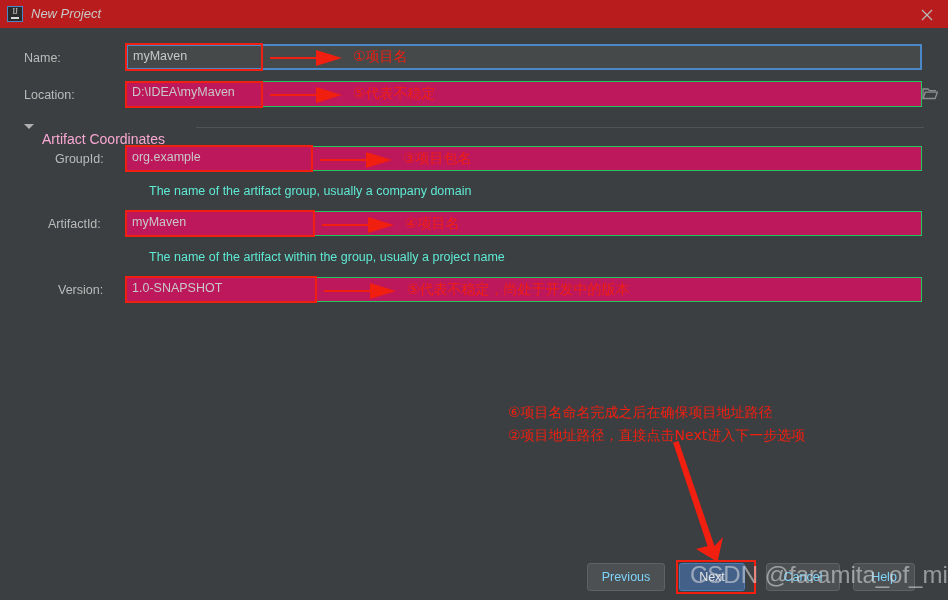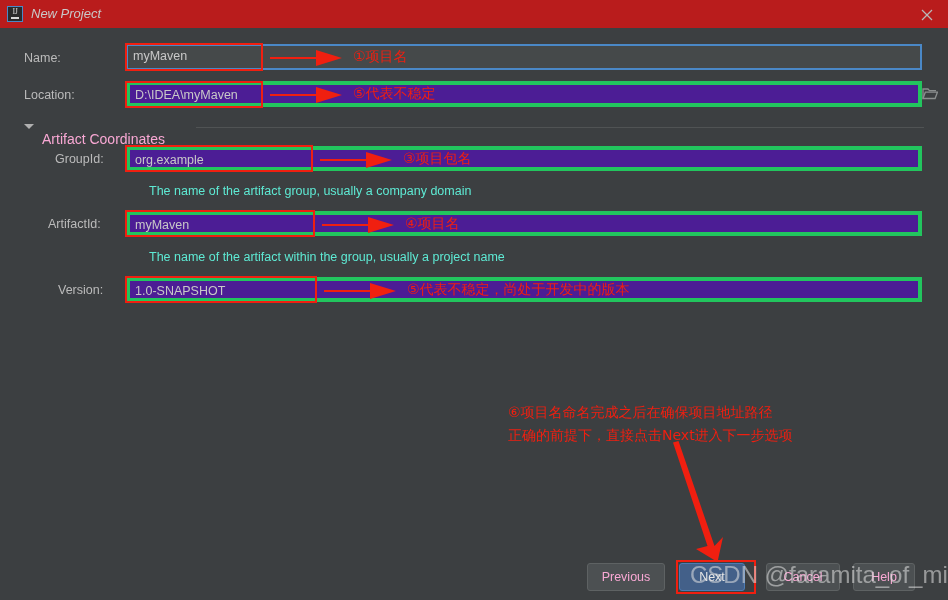--- a/index.html
+++ b/index.html
@@ -76,8 +76,8 @@
   .field {
     position: absolute;
     box-sizing: border-box;
-    background: #4c1d95;
-    border: 4px solid #22c55e;
+    background: #be185d;
+    border: 1px solid #22c55e;
     font-size: 12.5px;
     line-height: 20px;
     color: #c8c8c8;

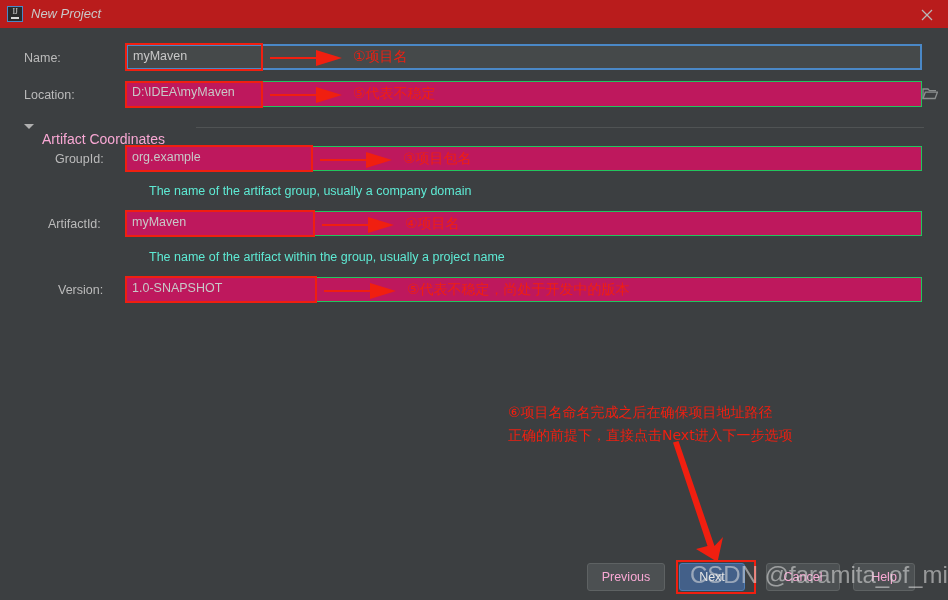--- a/index.html
+++ b/index.html
@@ -274,7 +274,7 @@
 <div class="annot" style="left:405px; top:213px;">④项目名</div>
 <div class="annot" style="left:407px; top:279px;">⑤代表不稳定，尚处于开发中的版本</div>
 <div class="annot block" style="left:508px; top:401px;">⑥项目名命名完成之后在确保项目地址路径</div>
-<div class="annot block" style="left:508px; top:424px;">正确的前提下，直接点击Next进入下一步选项</div>
+<div class="annot block" style="left:508px; top:424px;">②项目地址路径，直接点击Next进入下一步选项</div>
 
 <div class="btn" style="left:587px; top:563px; width:78px;">
   <span>Previous</span>

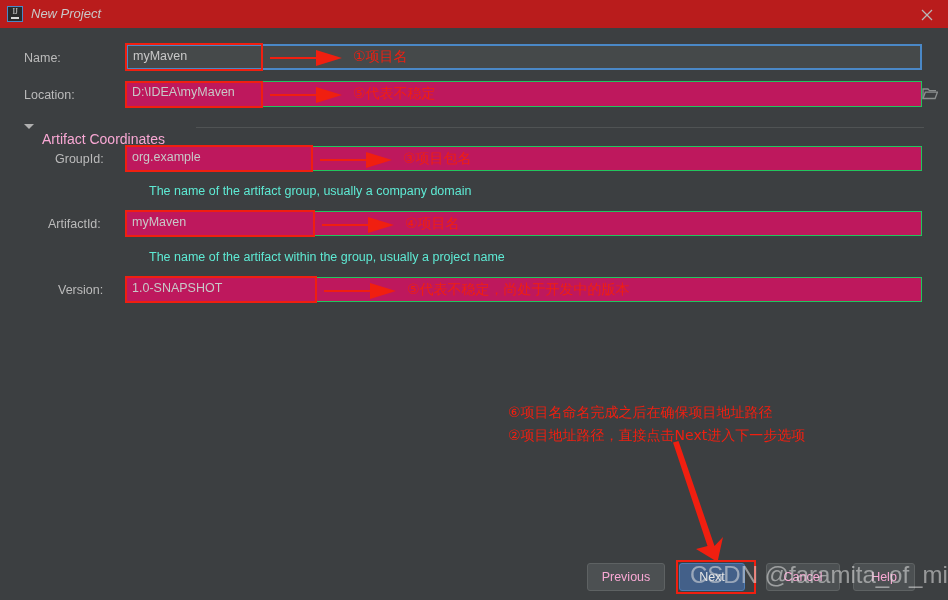--- a/index.html
+++ b/index.html
@@ -172,7 +172,7 @@
     background: #4c5052;
     border: 1px solid #5e6263;
     border-radius: 3px;
-    color: #f9a8d4;
+    color: #7dd3fc;
     font-size: 12.5px;
     line-height: 26px;
     text-align: center;

